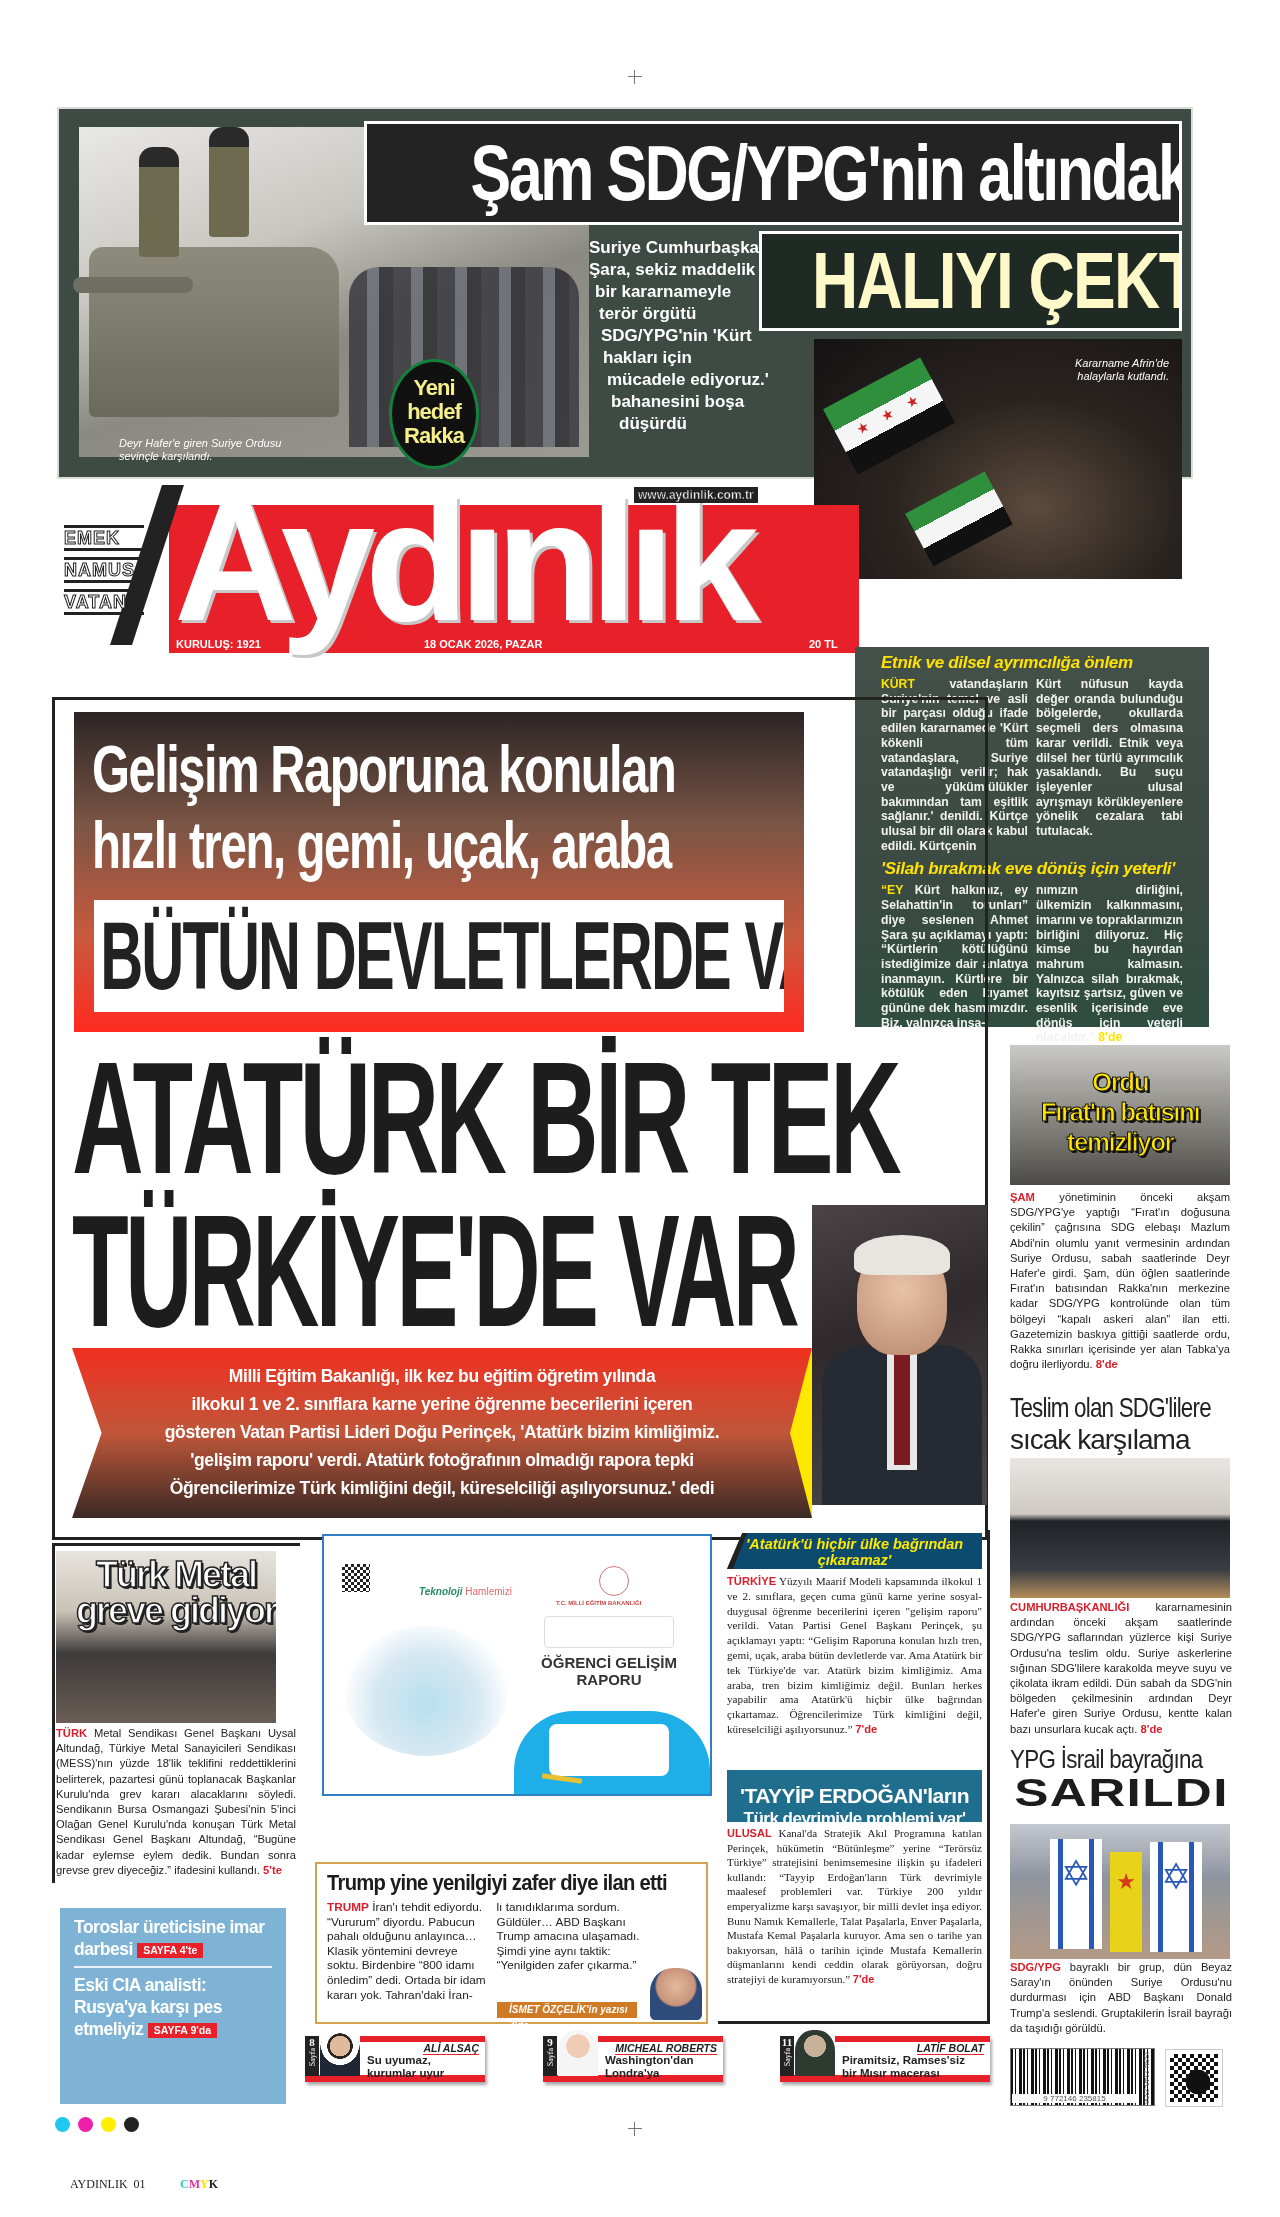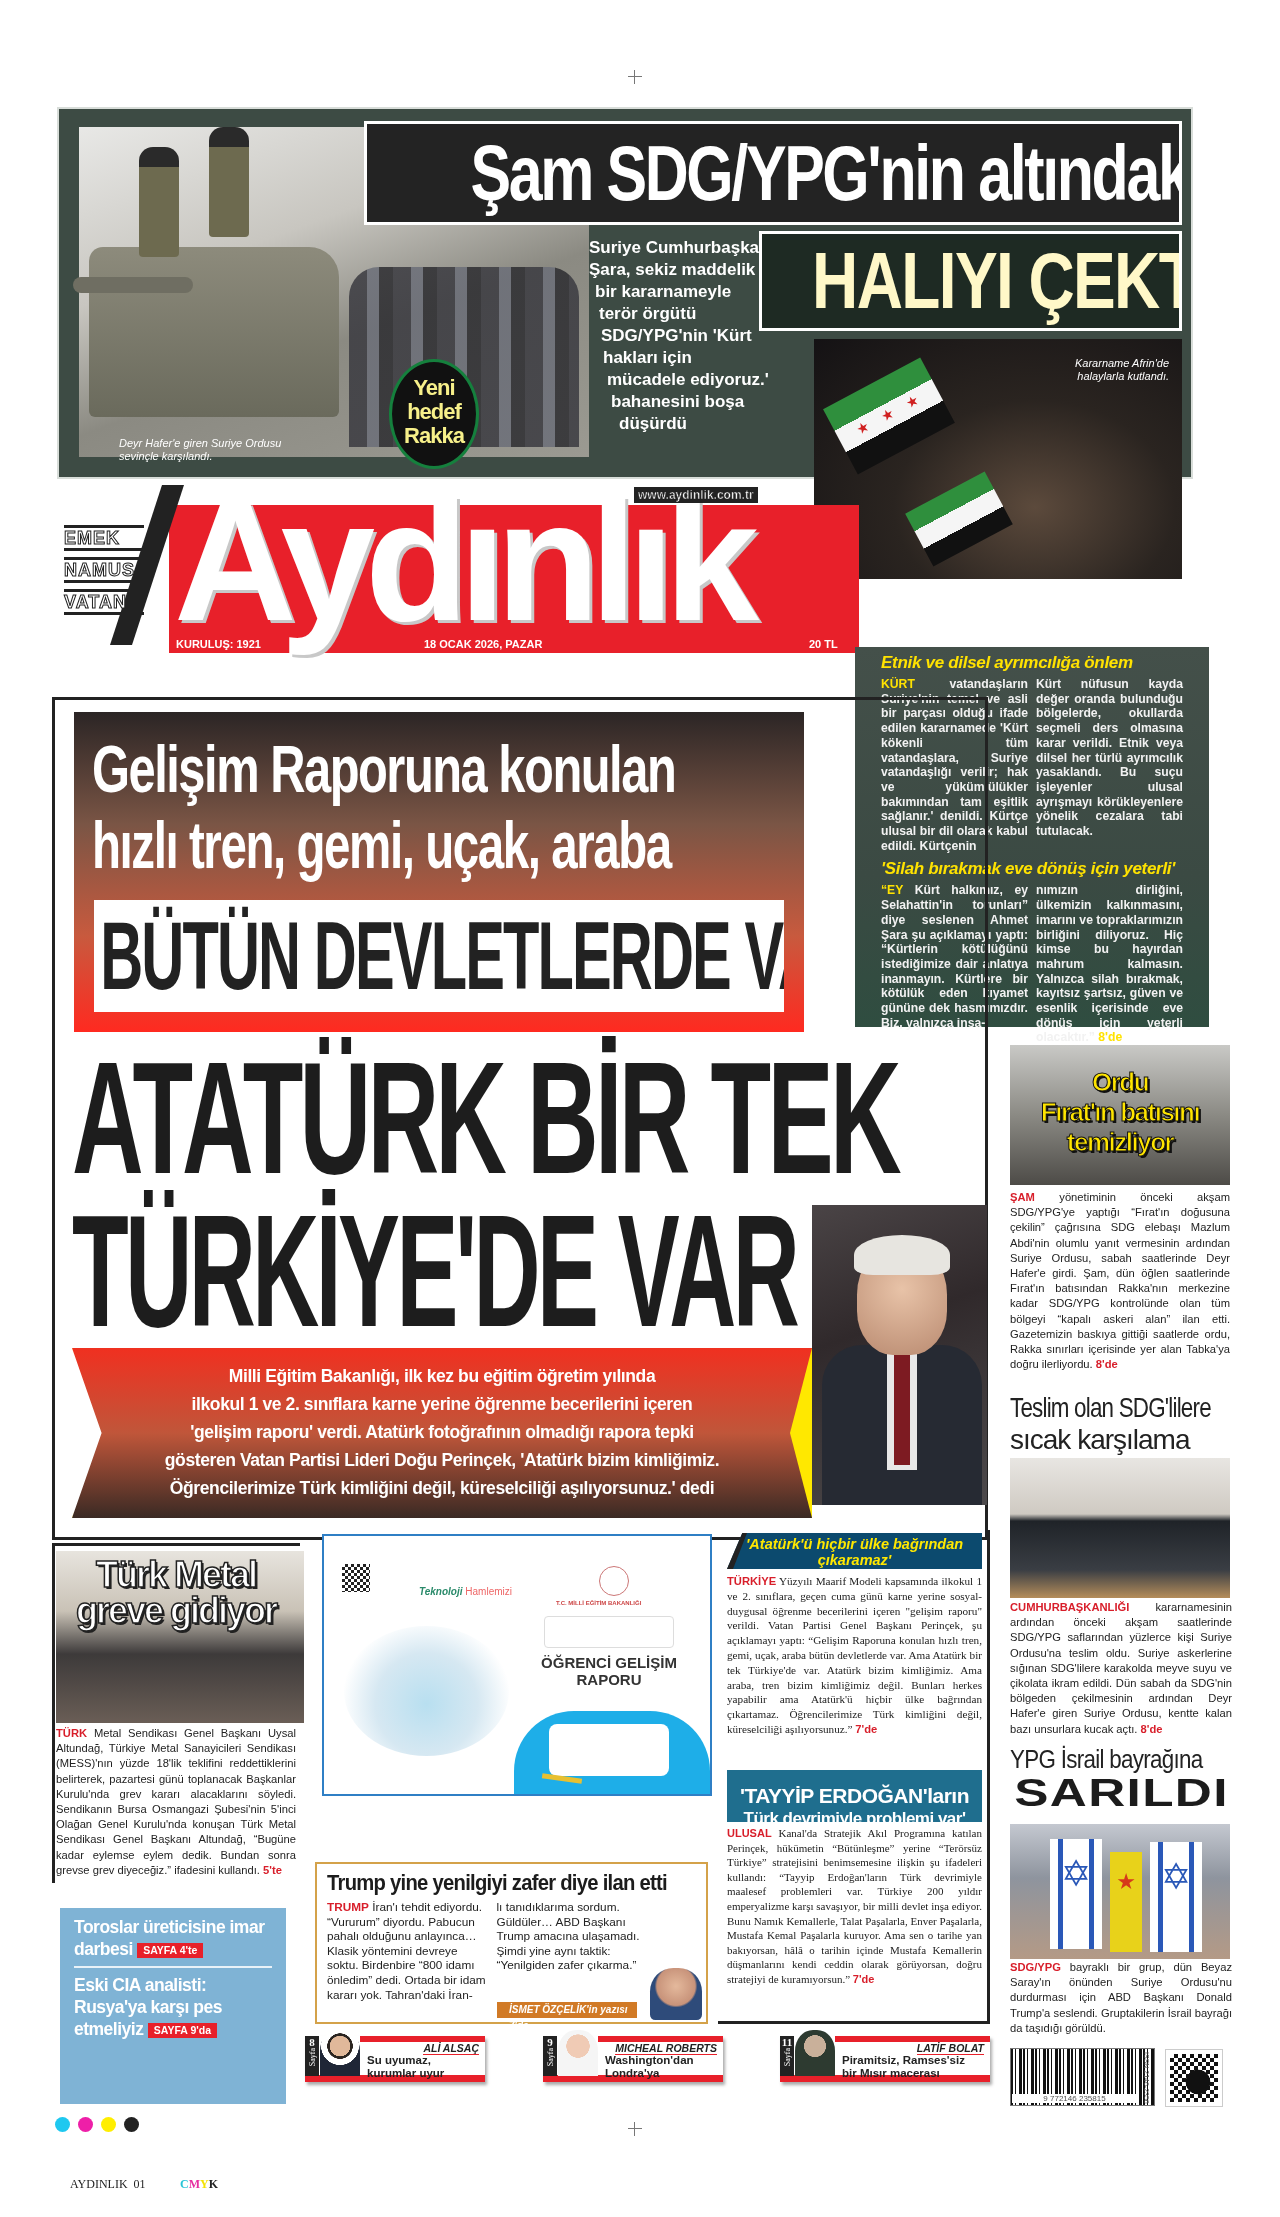--- a/index.html
+++ b/index.html
@@ -249,8 +249,8 @@
   <div id="quote-text" class="abs">
     <div>Milli Eğitim Bakanlığı, ilk kez bu eğitim öğretim yılında</div>
     <div>ilkokul 1 ve 2. sınıflara karne yerine öğrenme becerilerini içeren</div>
+    <div>gösteren Vatan Partisi Lideri Doğu Perinçek, 'Atatürk bizim kimliğimiz.</div>
     <div>'gelişim raporu' verdi. Atatürk fotoğrafının olmadığı rapora tepki</div>
-    <div>gösteren Vatan Partisi Lideri Doğu Perinçek, 'Atatürk bizim kimliğimiz.</div>
     <div>Öğrencilerimize Türk kimliğini değil, küreselciliği aşılıyorsunuz.' dedi</div>
   </div>
 </div>

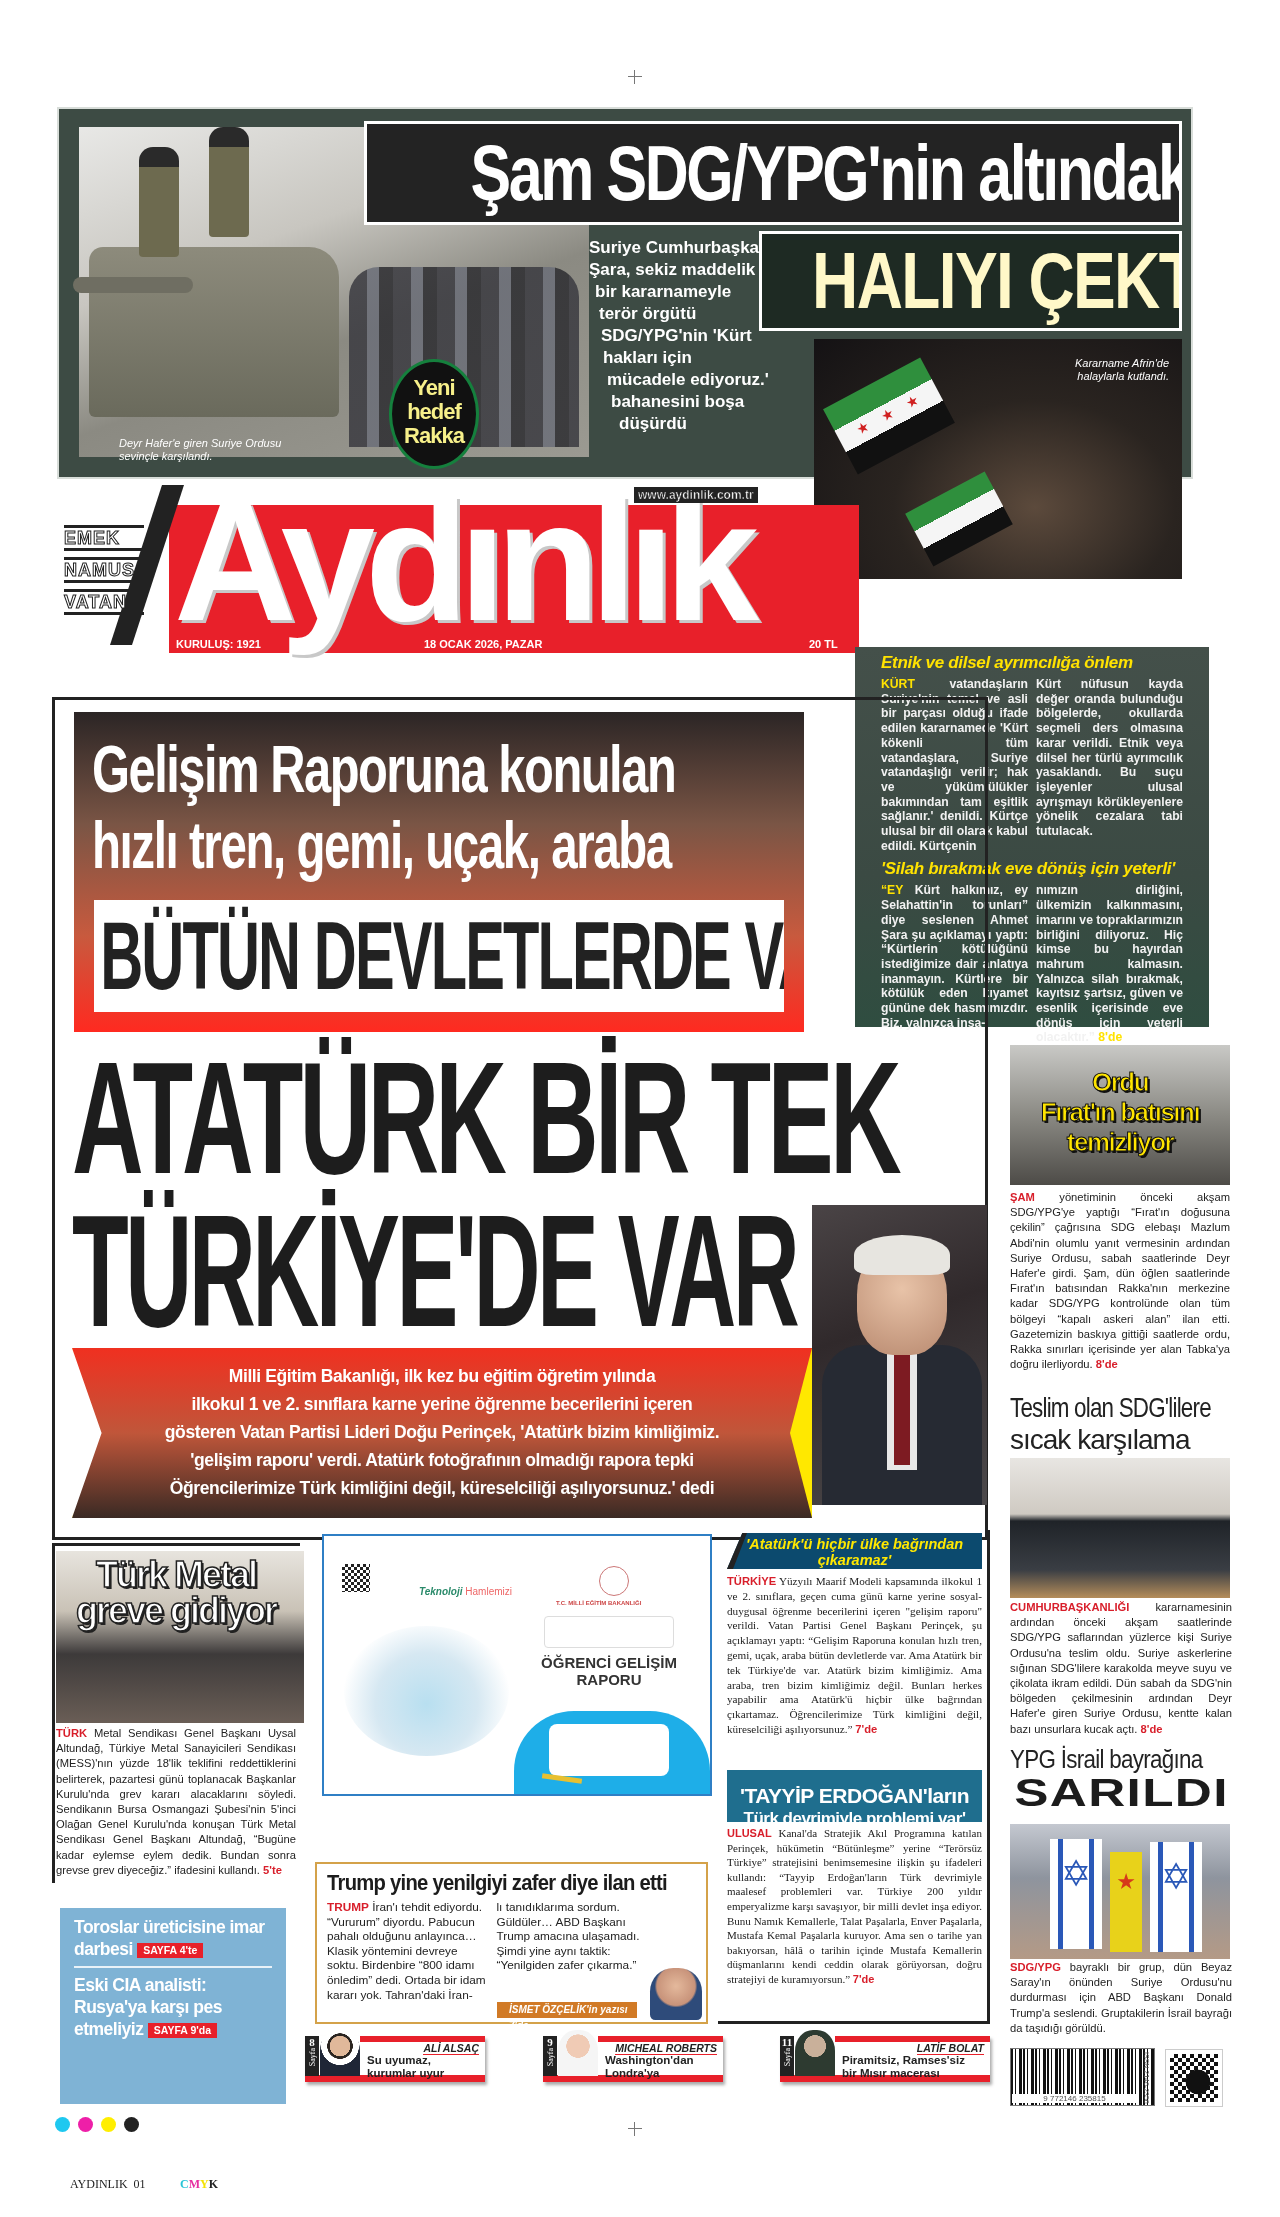--- a/index.html
+++ b/index.html
@@ -99,7 +99,7 @@
 
 
 #metal-box{left:52px;top:1543px;width:248px;height:340px;border-top:3px solid #222;border-left:3px solid #222}
-#metal-photo{left:56px;top:1551px;width:248px;height:172px;background:linear-gradient(180deg,#e7e4de 0%,#c9c2b6 35%,#3d3a3a 60%,#6a5e56 100%);overflow:hidden}
+#metal-photo{left:56px;top:1551px;width:220px;height:172px;background:linear-gradient(180deg,#e7e4de 0%,#c9c2b6 35%,#3d3a3a 60%,#6a5e56 100%);overflow:hidden}
 #metal-title{left:0;top:6px;width:240px;text-align:center;color:#fff;font-weight:bold;font-size:36px;line-height:36px;letter-spacing:-2px;-webkit-text-stroke:1.5px #222;text-shadow:2px 2px 0 #222}
 #metal-body{left:56px;top:1726px;width:240px}
 #blue-box{left:60px;top:1908px;width:226px;height:196px;background:#7fb3d5;padding:6px 14px;color:#fff}

